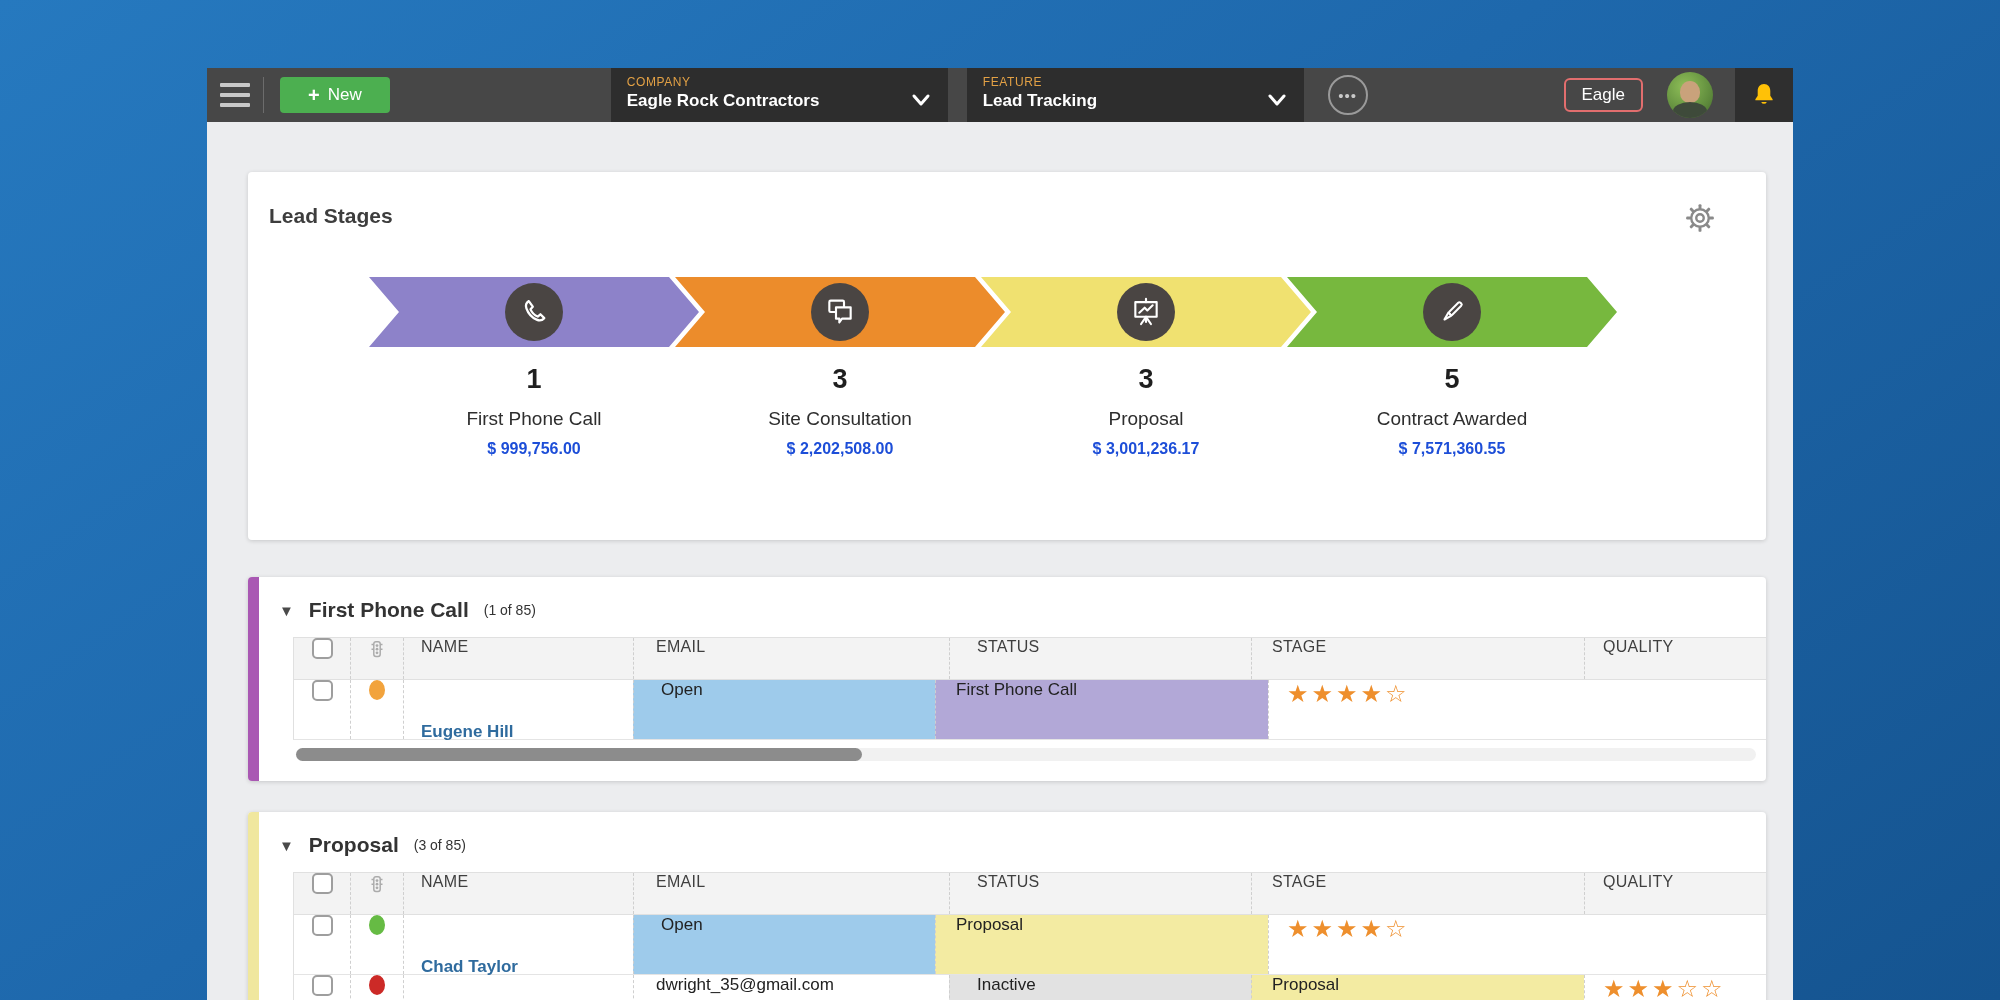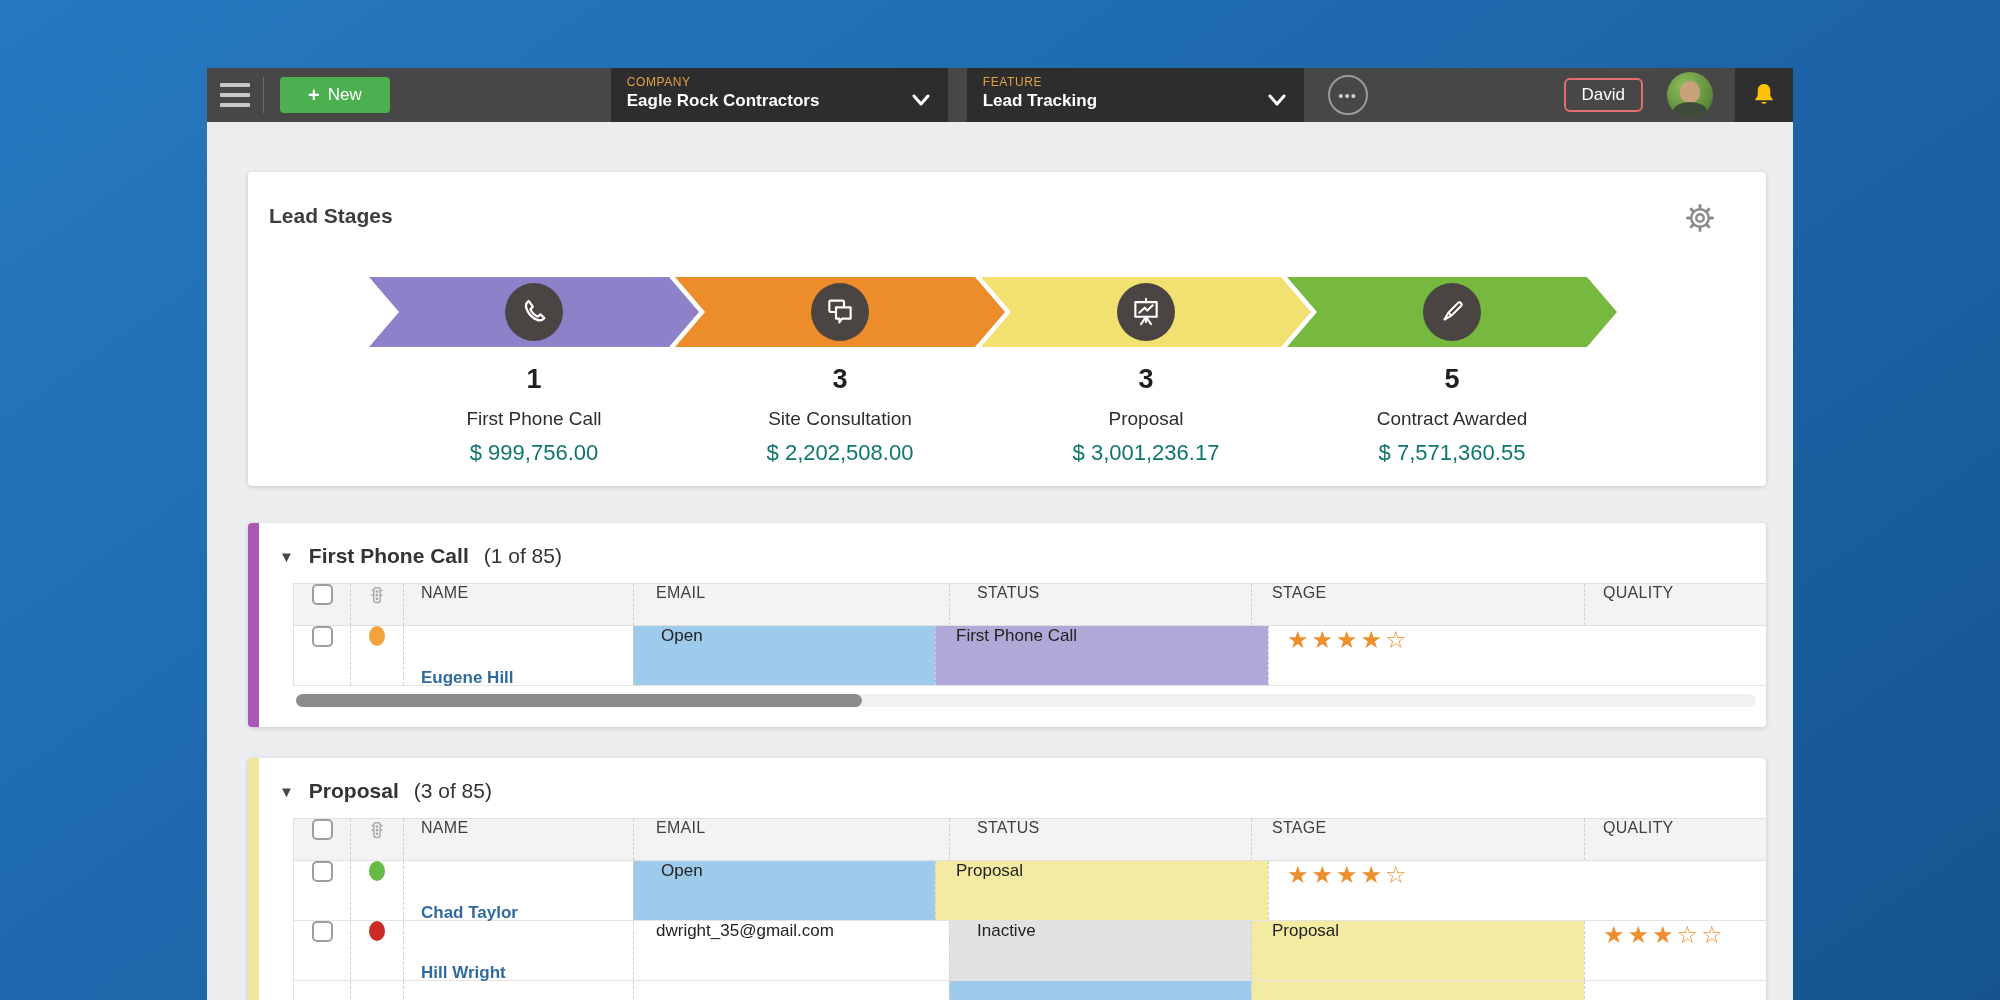--- a/index.html
+++ b/index.html
@@ -120,7 +120,7 @@
     <button class="ellipsis-btn">•••</button>
 
     <div class="nav-right">
-      <button class="help-btn">David</button>
+      <button class="help-btn">Eagle</button>
       <div class="avatar">
           <span class="face"></span>
           <span class="body"></span>

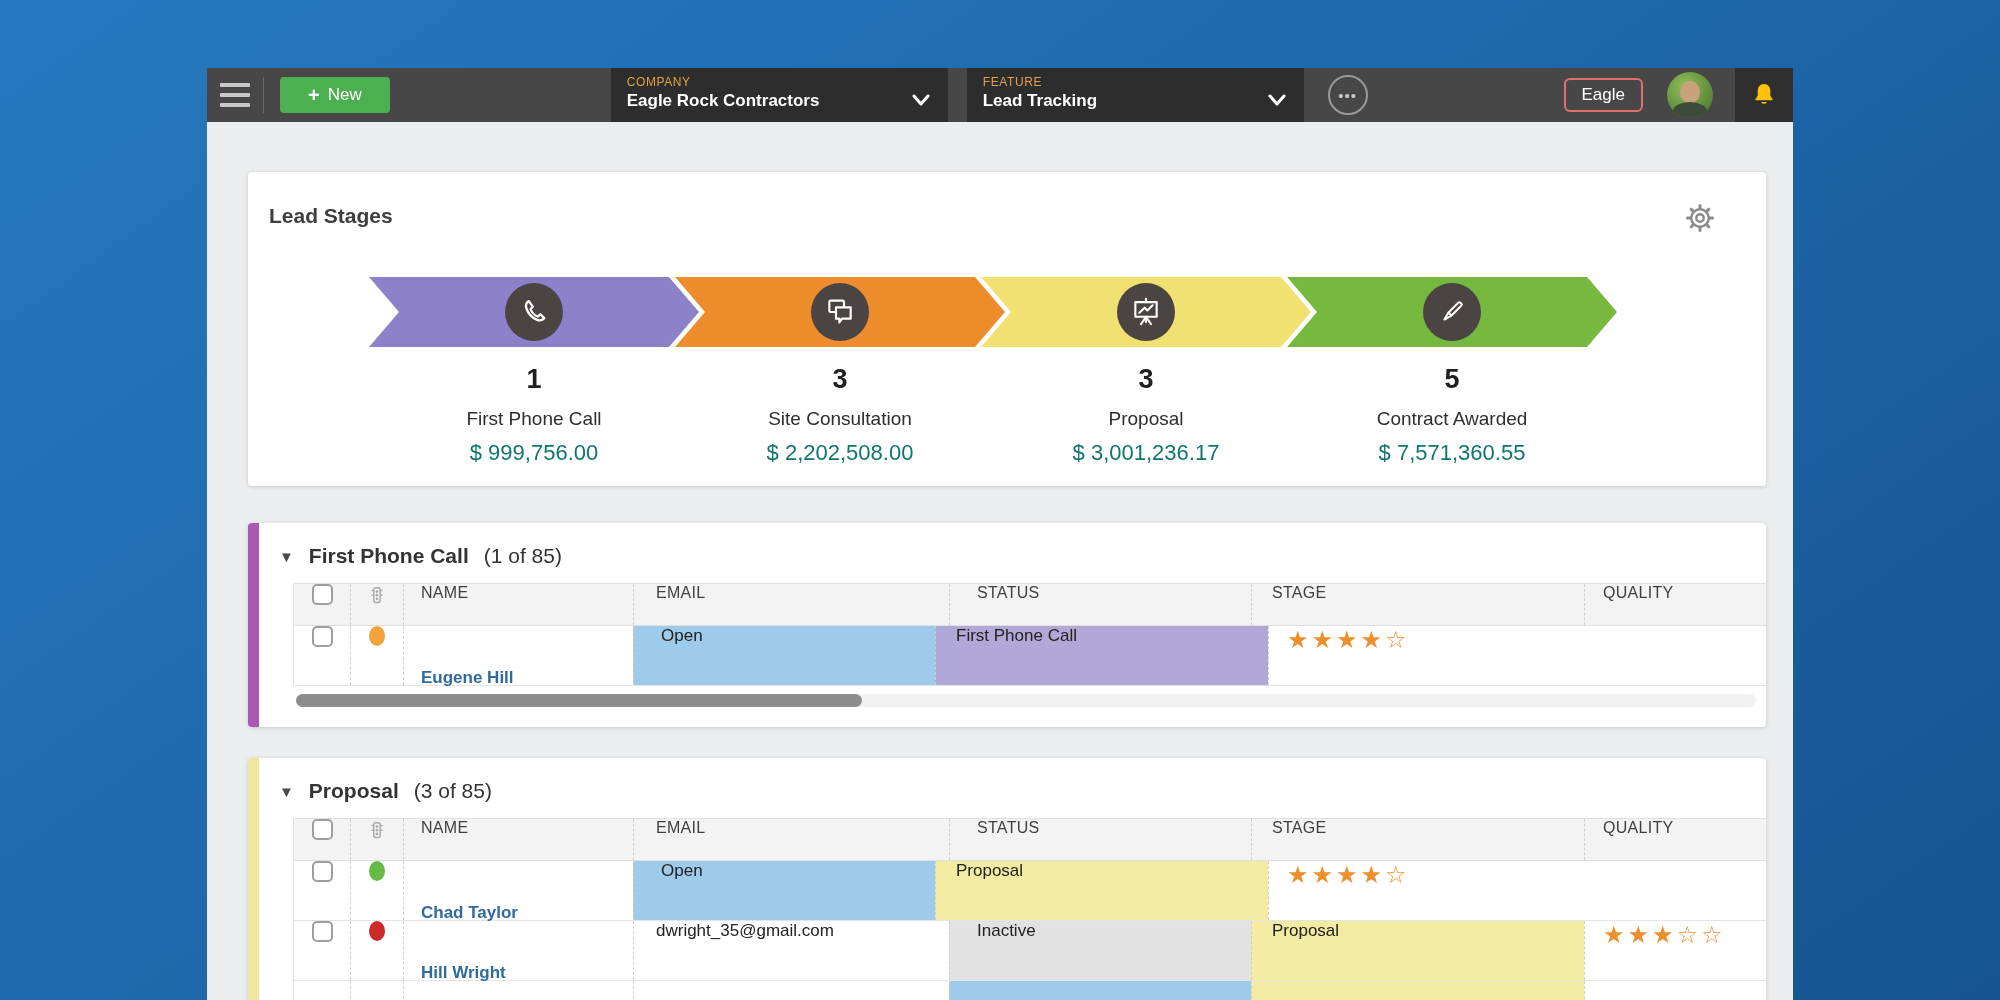--- a/index.html
+++ b/index.html
@@ -36,7 +36,7 @@
   
   .content { padding: 50px 0 0 41px; }
   .card, .section-panel { width: 1518px; background: #fff; border-radius: 4px; box-shadow: 0 1px 4px rgba(0,0,0,.16); }
-  .card { height: 314px; position: relative; }
+  .card { height: 368px; position: relative; }
   .card-title { position: absolute; left: 21px; top: 32px; font-size: 21px; font-weight: bold; color: #3D3D3D; }
   .gear-btn { position: absolute; right: 50px; top: 30px; background: none; border: none; cursor: pointer; }
   .chev-row { position: absolute; left: 121px; top: 105px; display: flex; }

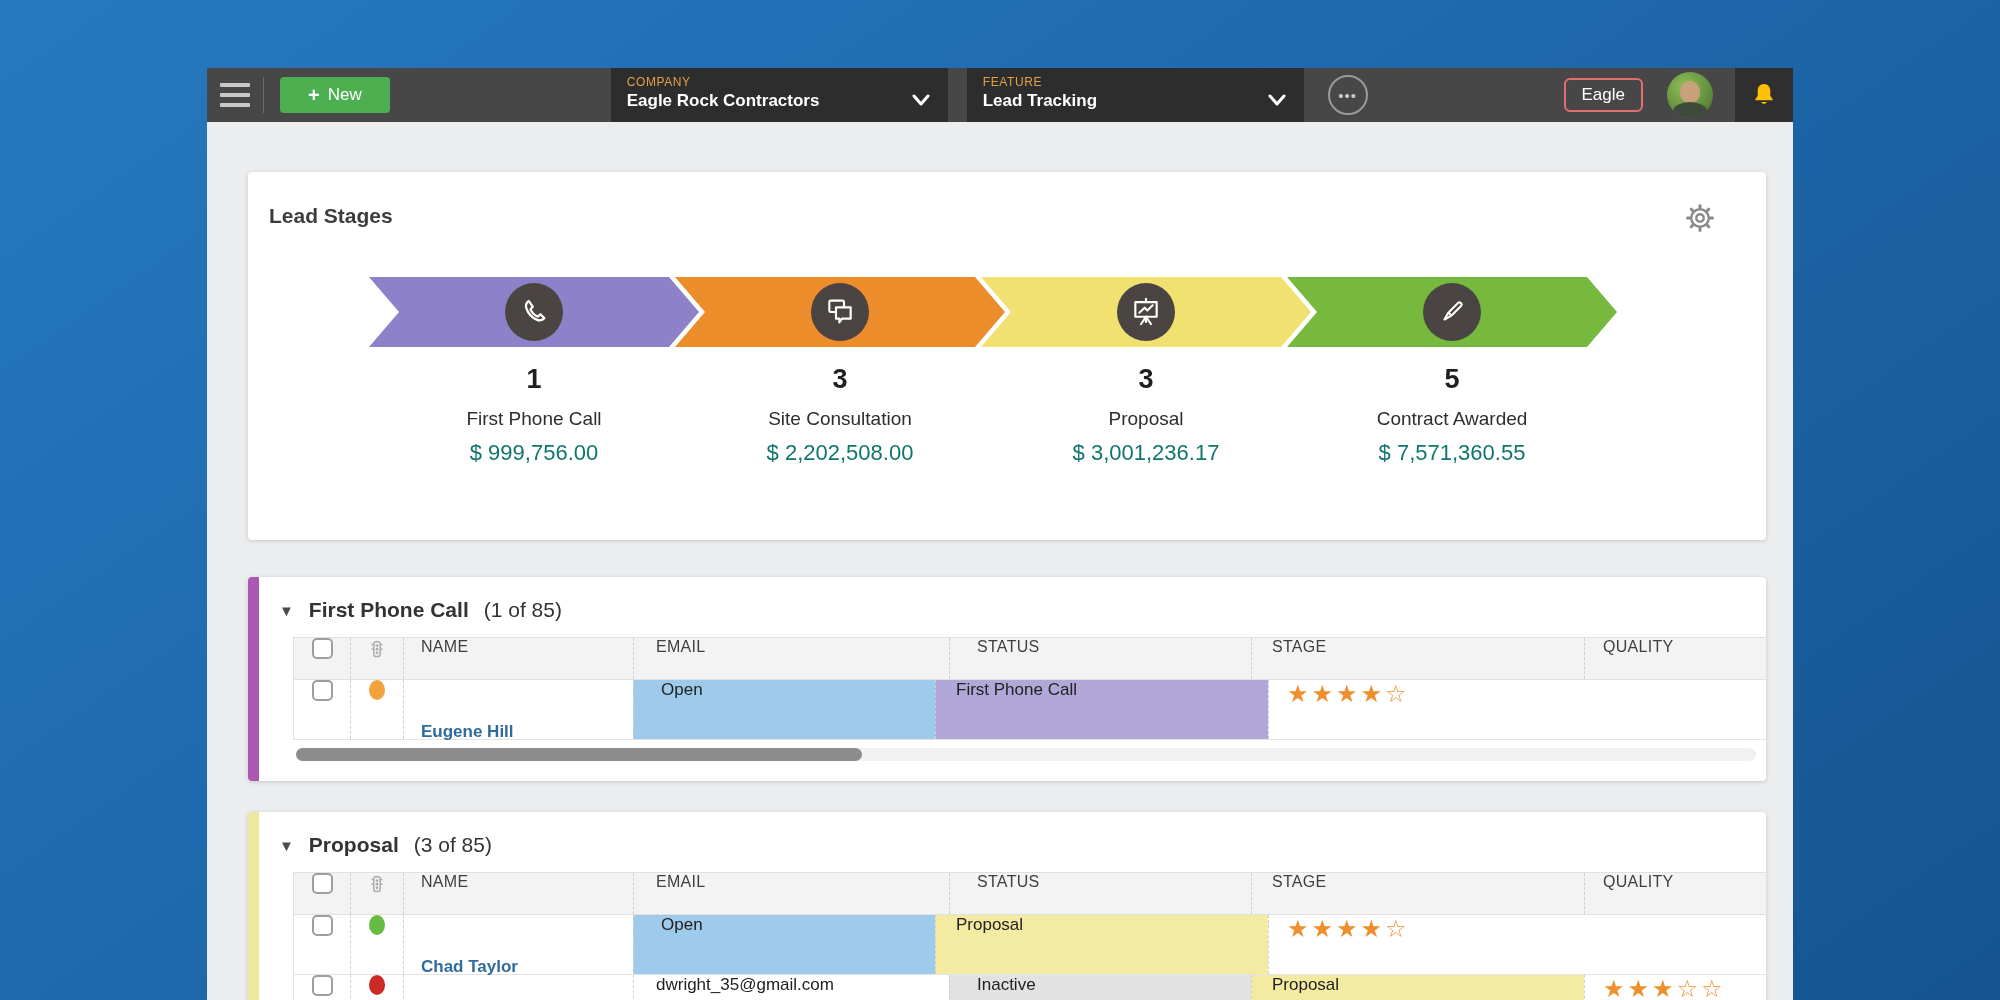--- a/index.html
+++ b/index.html
@@ -47,7 +47,7 @@
   .stat { width: 306px; text-align: center; flex: none; }
   .stat .num { font-size: 27px; font-weight: bold; color: #1F1F1F; }
   .stat .lbl { font-size: 19px; color: #2E2E2E; margin-top: 13px; }
-  .stat .amt { font-size: 22px; color: #0f766e; margin-top: 10px; }
+  .stat .amt { font-size: 16px; color: #1d4ed8; margin-top: 10px; font-weight: bold; }
   
   .section-panel { position: relative; overflow: hidden; padding: 18px 0 0 31px; }
   .section-1 { margin-top: 37px; padding-bottom: 20px; }

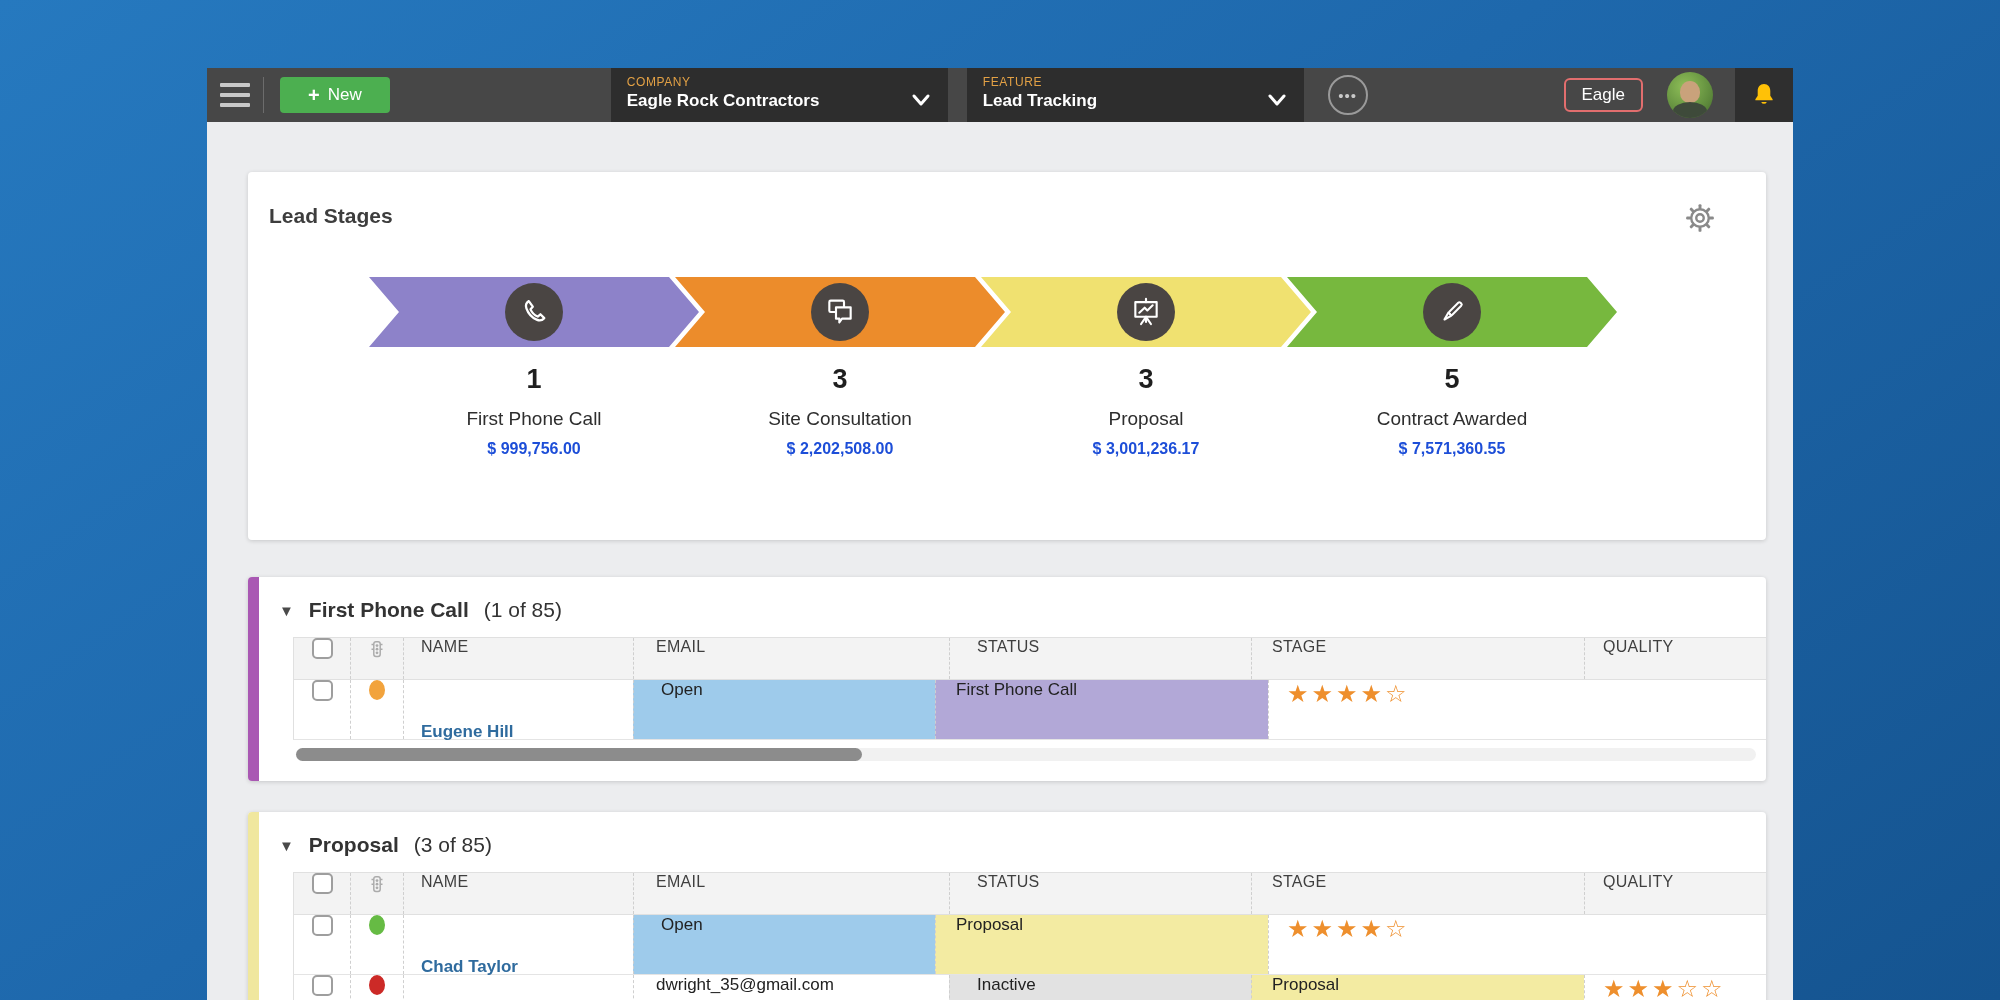--- a/index.html
+++ b/index.html
@@ -56,7 +56,7 @@
   .sec-header { display: flex; align-items: center; gap: 15px; height: 30px; }
   .collapse-tri { font-size: 15px; color: #4A4A4A; cursor: pointer; background: none; border: none; font-family: inherit; }
   .sec-title { font-size: 21px; font-weight: bold; color: #333; }
-  .sec-count { font-size: 21px; color: #333; }
+  .sec-count { font-size: 14px; color: #333; }
   .table-wrap { margin: 12px 0 0 14px; width: 1473px; overflow: hidden; }
   .t-inner { width: 1550px; }
   .t-header { height: 43px; background: #F3F3F3; border: 1px solid #E0E0E0; border-right: none; display: flex; }

